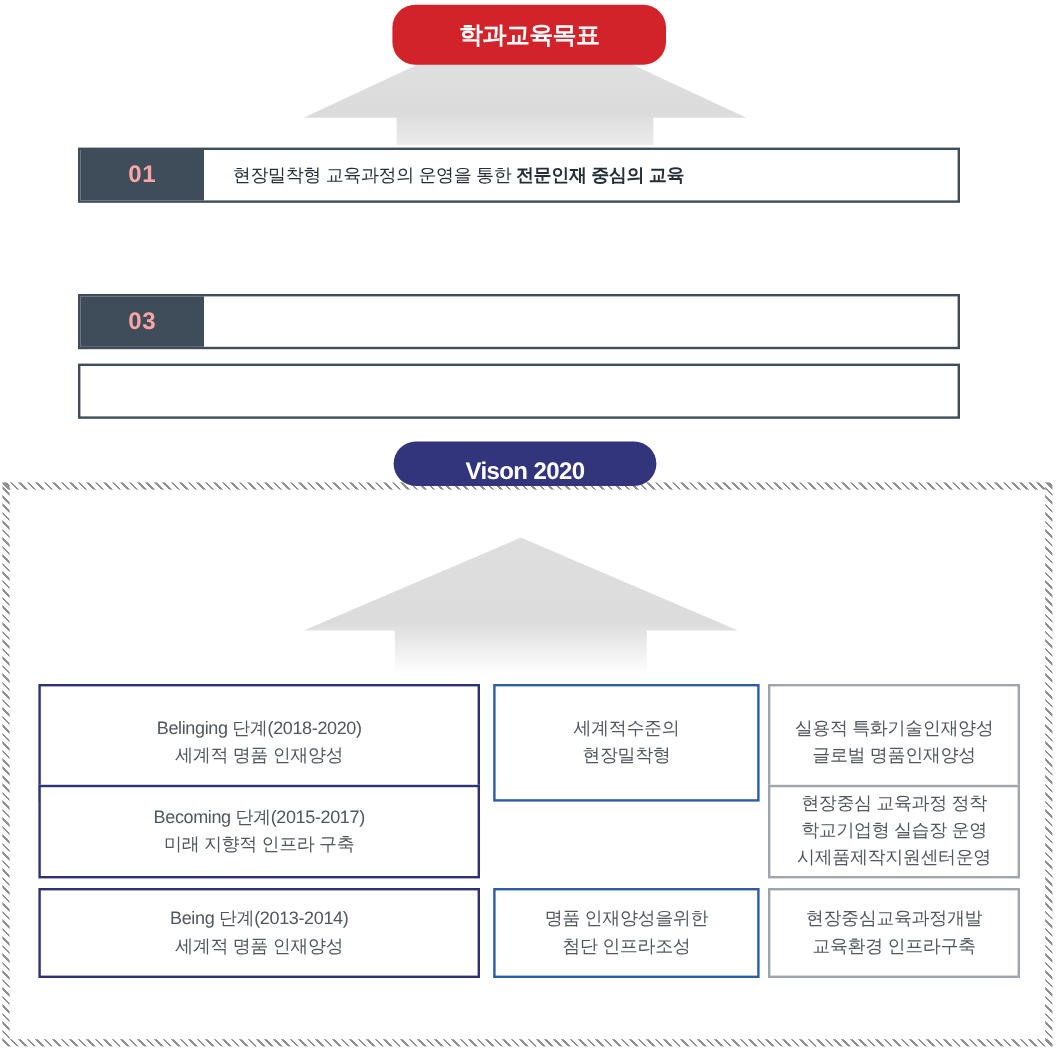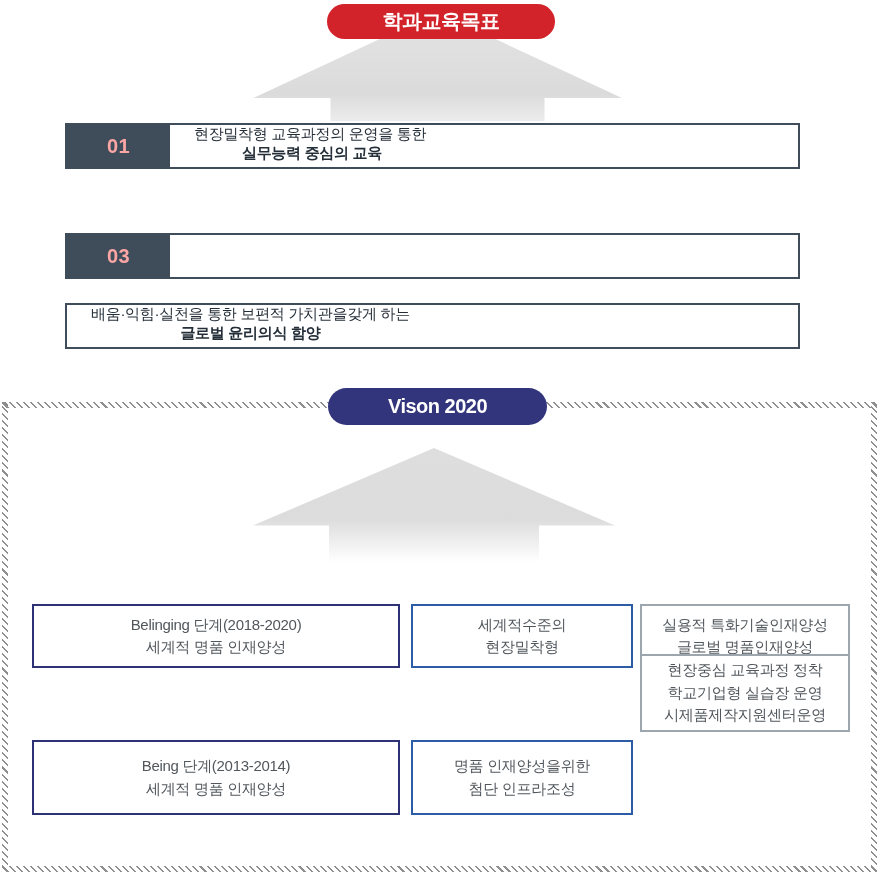--- a/index.html
+++ b/index.html
@@ -10,7 +10,7 @@
   .badge { position:absolute; border-radius:19px; color:#fff; font-weight:bold;
            font-size:20px; display:flex; align-items:center; justify-content:center;
            z-index:5; letter-spacing:-0.5px; }
-  .badge-red    { left:327px; top:4px;   width:228px; height:35px; background:var(--red,#d2232a); }
+  .badge-red    { left:327px; top:4px;   width:228px; height:50px; background:var(--red,#d2232a); }
   .badge-indigo { left:328px; top:388px; width:219px; height:37px; background:var(--indigo,#32357b); }
 
   

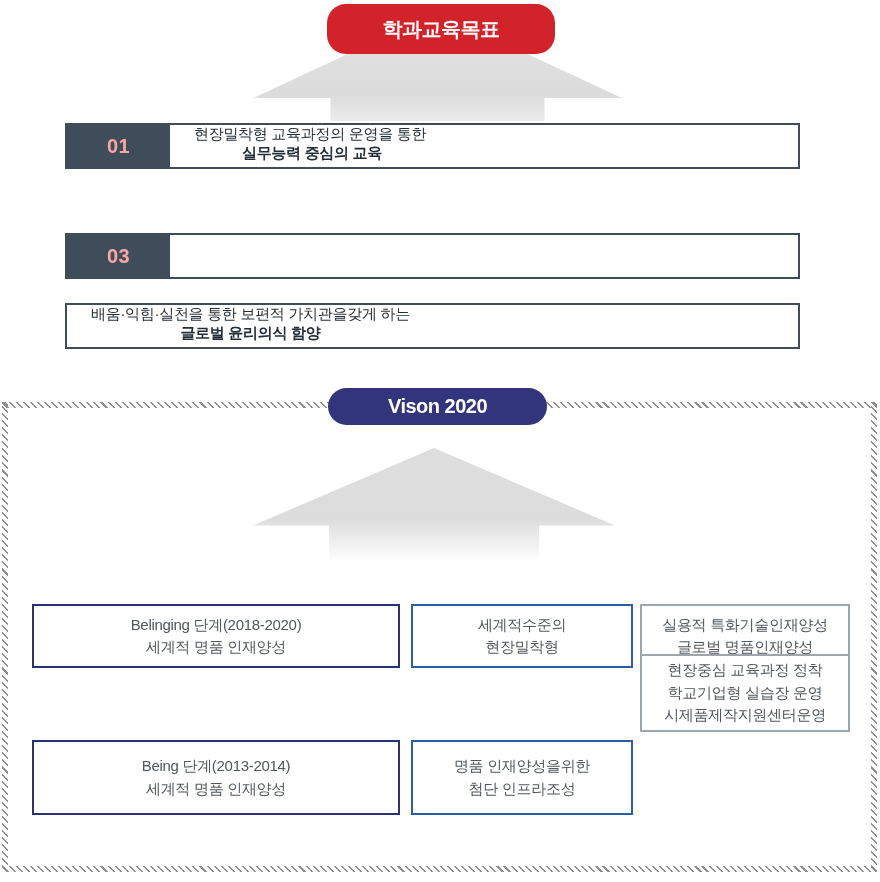--- a/index.html
+++ b/index.html
@@ -30,7 +30,7 @@
               display:flex; align-items:center; justify-content:center;
               font-size:20px; font-weight:bold; letter-spacing:0.5px; }
   .goal-text { display:flex; align-items:center; padding-left:24px; font-size:15px;
-               color:#242e38; letter-spacing:-0.3px; white-space:pre;flex-direction:column; }
+               color:#242e38; letter-spacing:-0.3px; white-space:pre; }
   .goal-text .bold { font-weight:bold; }
 
   

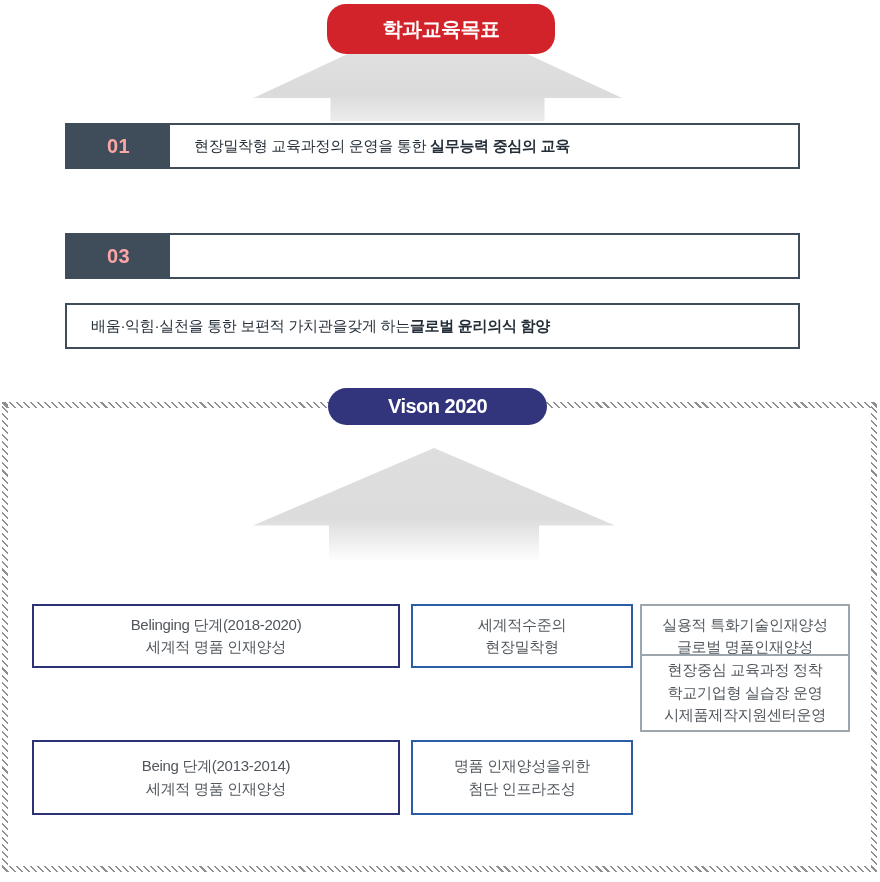--- a/index.html
+++ b/index.html
@@ -64,7 +64,7 @@
 
   <div class="goal-row gr1">
     <div class="goal-num">01</div>
-    <div class="goal-text"><span>현장밀착형 교육과정의 운영을 통한 </span><span class="bold">실무능력 중심의 교육</span></div>
+    <div class="goal-text"><span>현장밀착형 교육과정의 운영을 통한 </span><span class="bold">전문인재 중심의 교육</span></div>
   </div>
   <div class="goal-row gr3">
     <div class="goal-num">03</div>

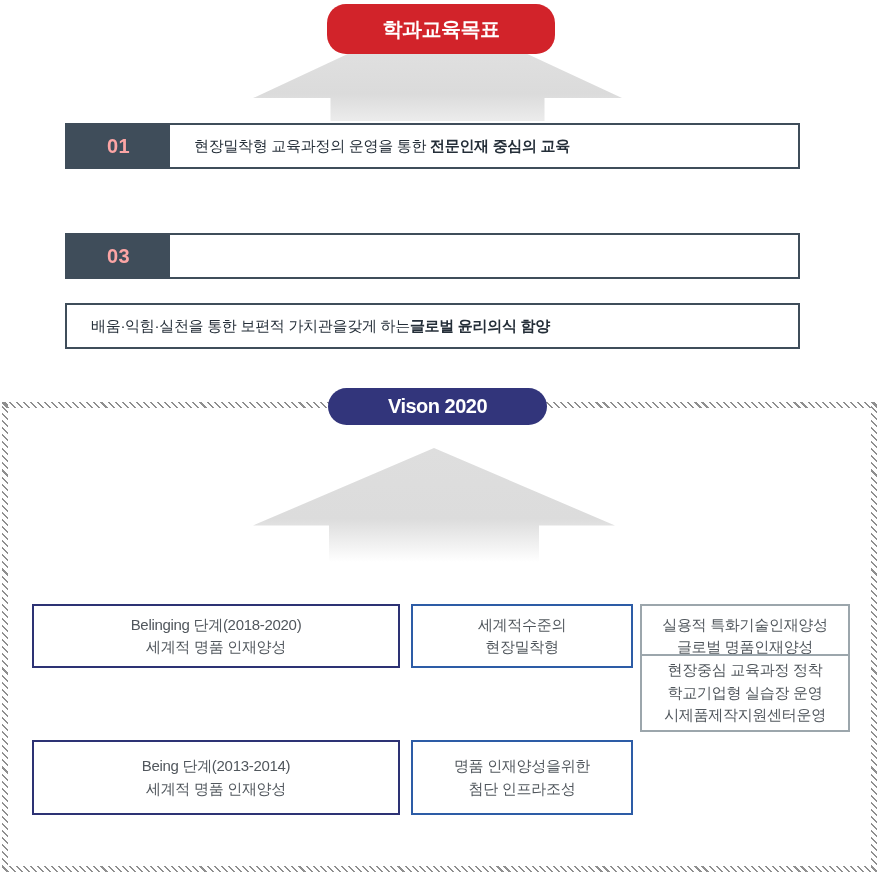--- a/index.html
+++ b/index.html
@@ -25,7 +25,7 @@
   
   .goal-row { position:absolute; left:65px; width:735px; height:46px; box-sizing:border-box;
               border:2px solid var(--slate,#3f4d5a); background:#fff; display:flex; z-index:2; }
-  .gr1{top:123px} .gr2{top:183px} .gr3{top:233px} .gr4{top:303px}
+  .gr1{top:123px} .gr2{top:183px} .gr3{top:245px} .gr4{top:303px}
   .goal-num { flex:none; width:103px; background:var(--slate,#3f4d5a); color:#fca5a5;
               display:flex; align-items:center; justify-content:center;
               font-size:20px; font-weight:bold; letter-spacing:0.5px; }

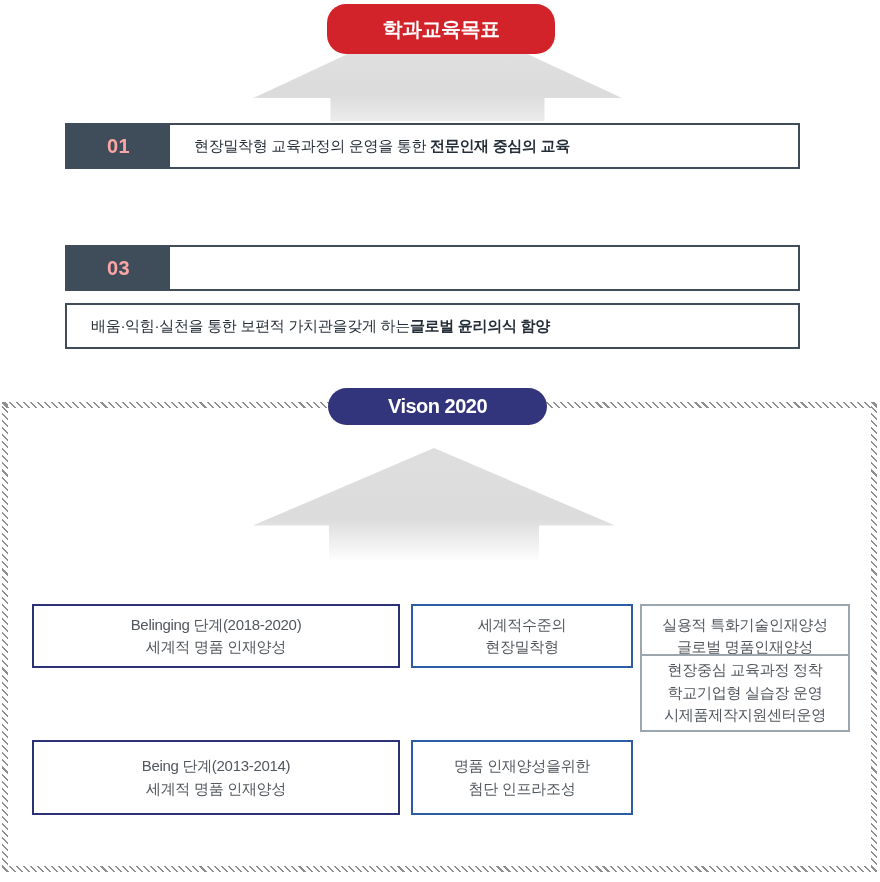--- a/index.html
+++ b/index.html
@@ -70,7 +70,6 @@
     <div class="goal-num">03</div>
   </div>
   <div class="goal-row gr4">
-    <div class="goal-text"><span>배움·익힘·실천을 통한 보편적 가치관을갖게 하는</span><span class="bold">글로벌 윤리의식 함양</span></div>
   </div>
 
   <div class="hatch hatch-top"></div>

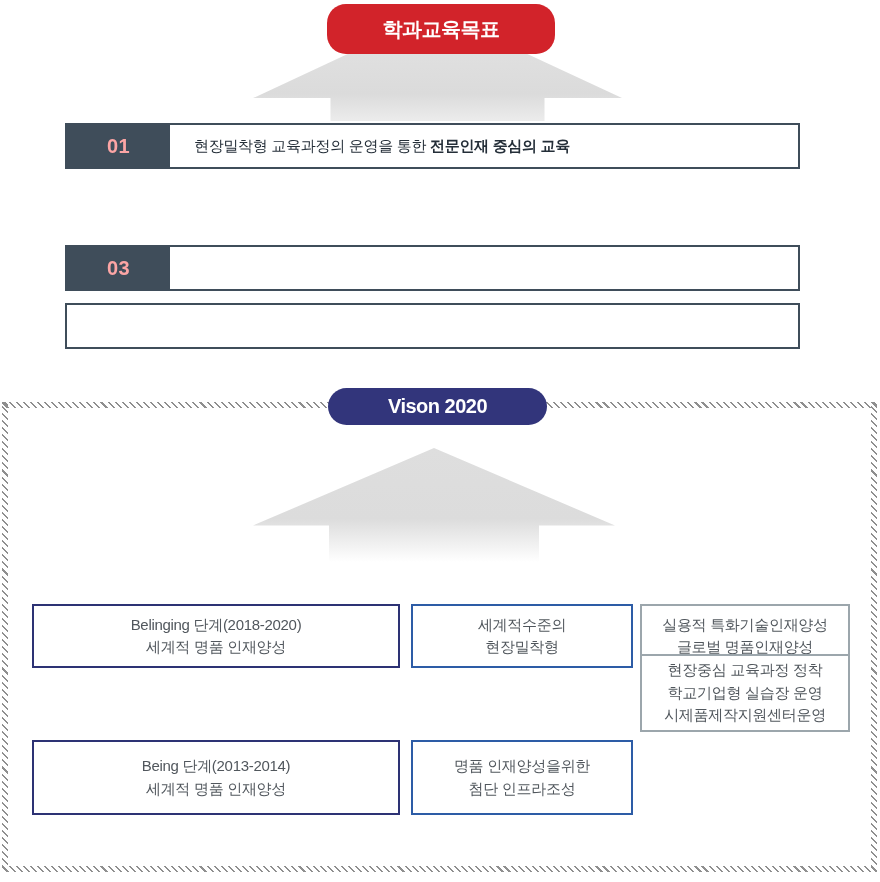--- a/index.html
+++ b/index.html
@@ -11,7 +11,7 @@
            font-size:20px; display:flex; align-items:center; justify-content:center;
            z-index:5; letter-spacing:-0.5px; }
   .badge-red    { left:327px; top:4px;   width:228px; height:50px; background:var(--red,#d2232a); }
-  .badge-indigo { left:328px; top:388px; width:219px; height:37px; background:var(--indigo,#32357b); }
+  .badge-indigo { left:328px; top:368px; width:219px; height:37px; background:var(--indigo,#32357b);align-items:flex-end; }
 
   
   .arrow { position:absolute; z-index:1; }

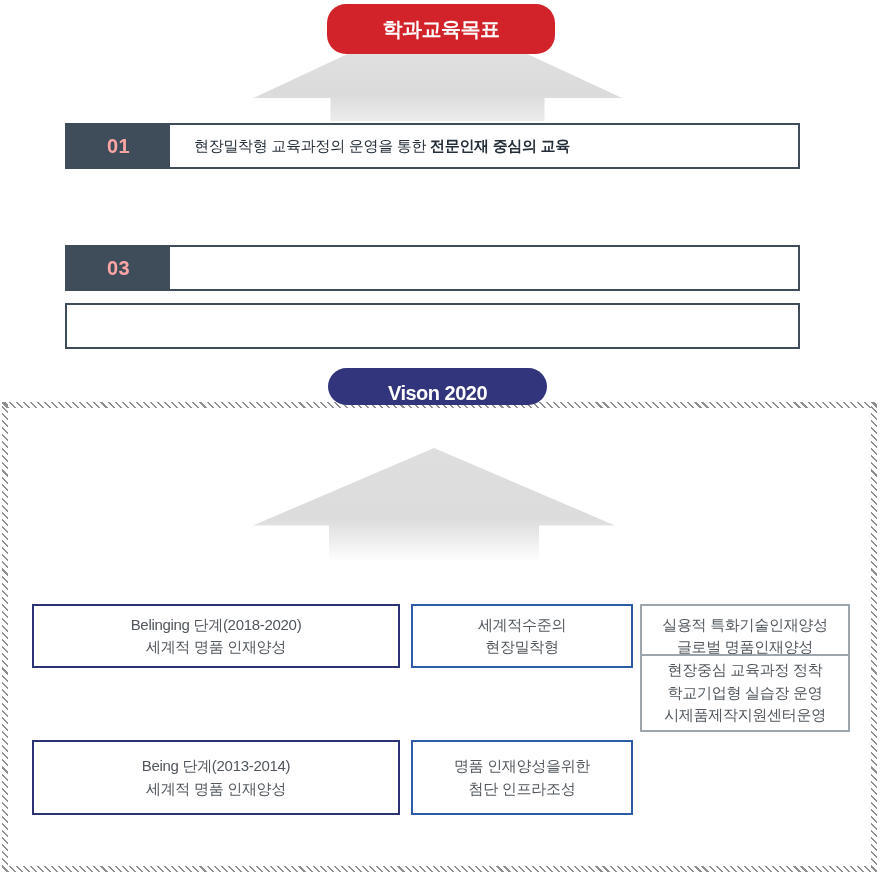--- a/index.html
+++ b/index.html
@@ -47,7 +47,7 @@
           font-size:15px; color:#51575d; line-height:1.5; letter-spacing:-0.3px; }
   .vbox span { white-space:pre-line; }
   .c1{left:32px;  width:368px} .c2{left:411px; width:222px} .c3{left:640px; width:210px}
-  .vr1{top:604px; height:64px} .vr2{top:654px; height:78px} .vr3{top:740px; height:75px}
+  .vr1{top:570px; height:98px} .vr2{top:654px; height:78px} .vr3{top:740px; height:75px}
   .b-navy{border:2px solid var(--navy,#2d3274)}
   .b-blue{border:2px solid var(--blue,#2d5ca6)}
   .b-gray{border:2px solid var(--gray,#9ca6ac)}

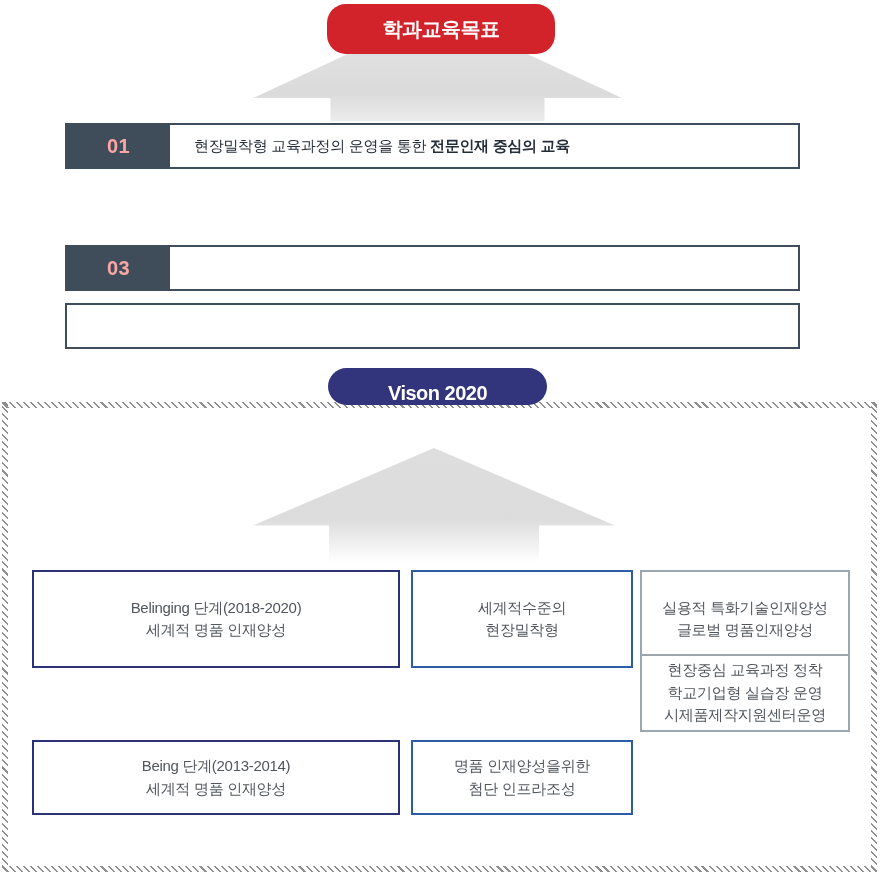--- a/index.html
+++ b/index.html
@@ -86,6 +86,10 @@
       <span>Belinging 단계(2018-2020)
 세계적 명품 인재양성</span>
     </div>
+  <div class="vbox c1 vr2 b-navy">
+      <span>Becoming 단계(2015-2017)
+미래 지향적 인프라 구축</span>
+    </div>
   <div class="vbox c1 vr3 b-navy">
       <span>Being 단계(2013-2014)
 세계적 명품 인재양성</span>

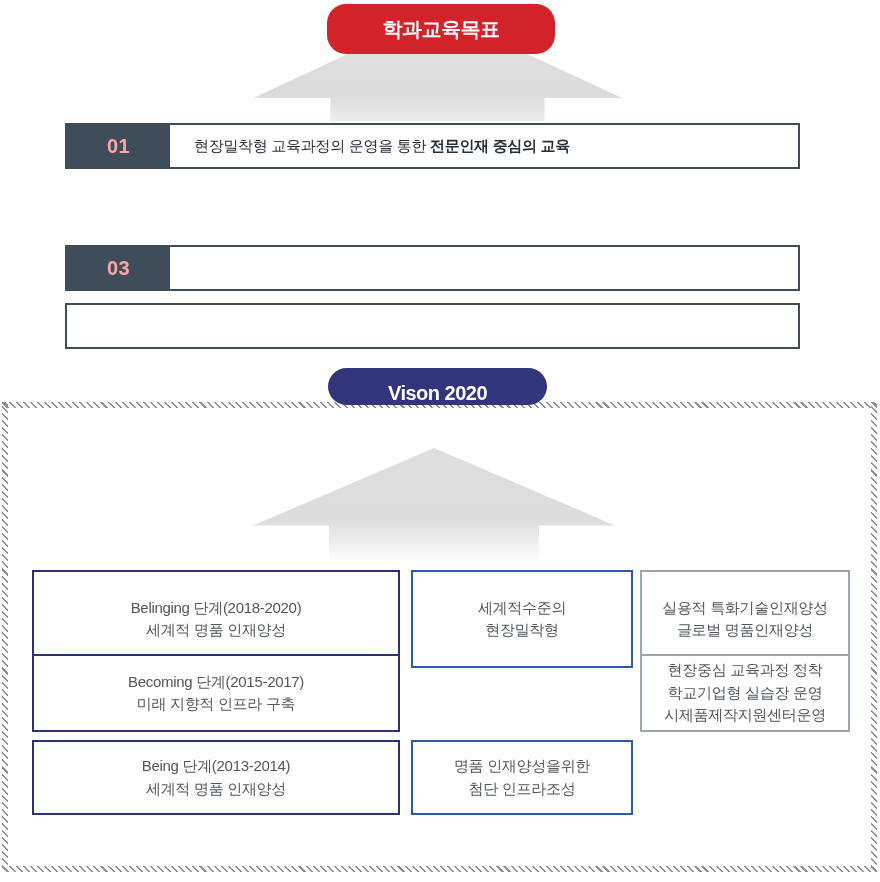--- a/index.html
+++ b/index.html
@@ -113,6 +113,10 @@
 학교기업형 실습장 운영
 시제품제작지원센터운영</span>
     </div>
+  <div class="vbox c3 vr3 b-gray">
+      <span>현장중심교육과정개발
+교육환경 인프라구축</span>
+    </div>
 
 </div>
 

